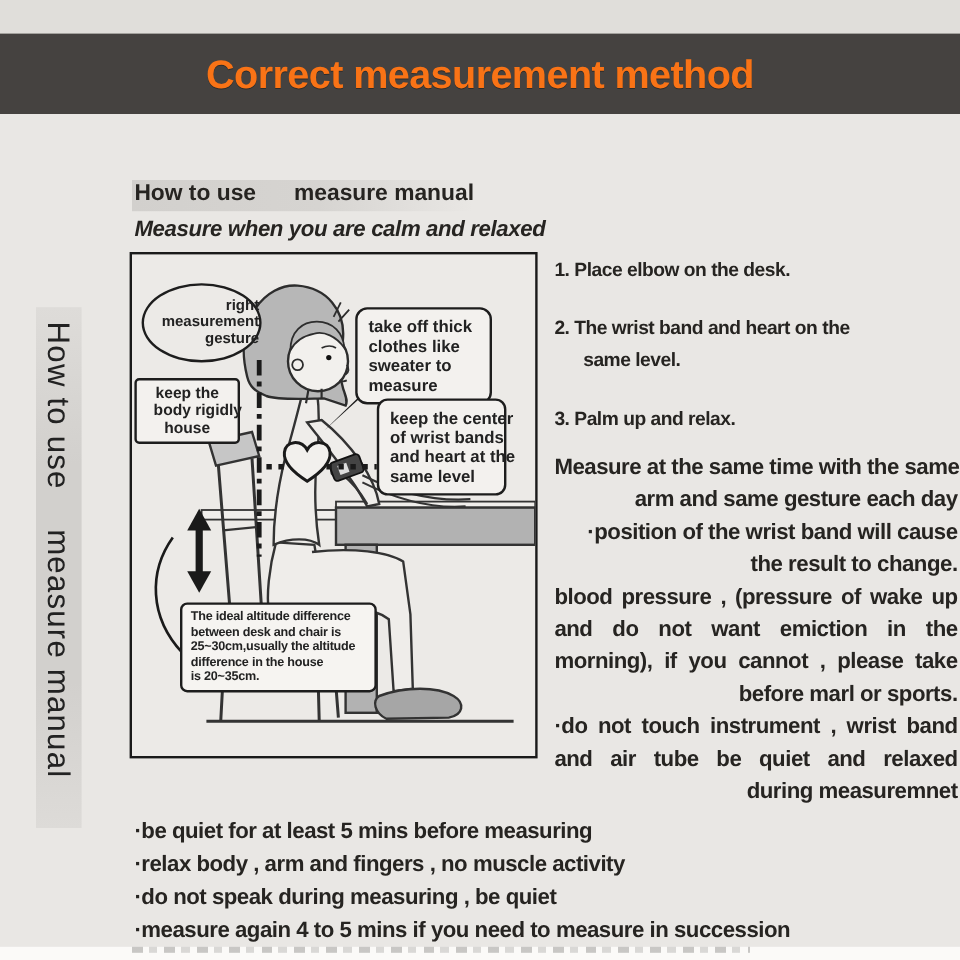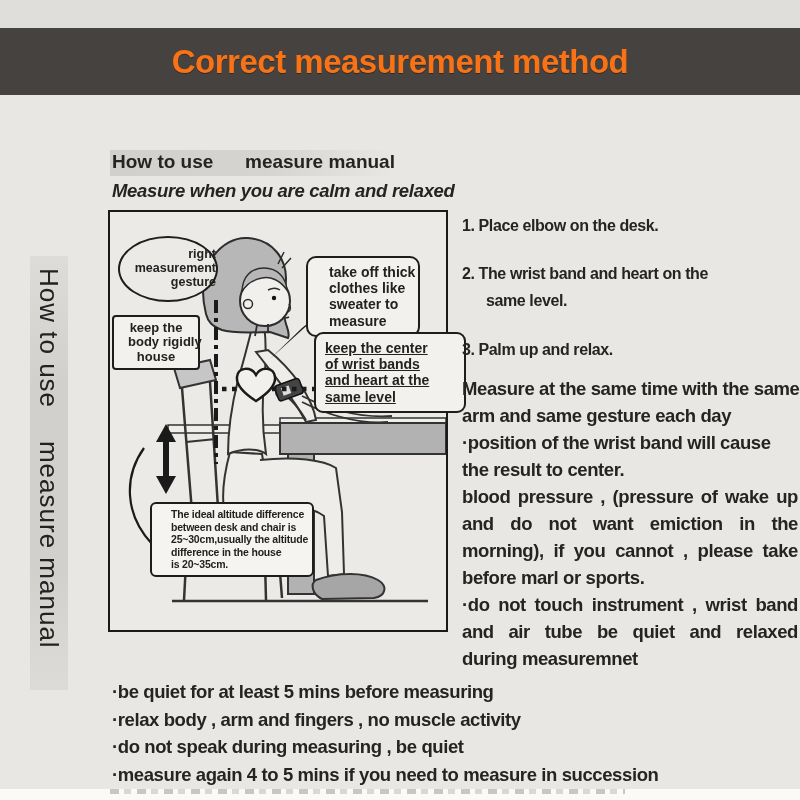--- a/index.html
+++ b/index.html
@@ -43,8 +43,8 @@
           font-size:12.5px;line-height:1.12;text-align:right;padding-top:9px;background:#eceae7;}
   .keep-body{left:2px;top:103px;width:88px;border-radius:4px;font-size:13px;line-height:1.1;
              text-align:center;padding:4px 14px;}
-  .take-off{left:196px;top:44px;width:114px;border-radius:10px;font-size:14px;line-height:1.16;
-            padding:6px 21px;}
+  .take-off{left:186px;top:44px;width:114px;border-radius:10px;font-size:14px;line-height:1.16;
+            padding:6px 9px;}
   .keep-center{left:204px;top:120px;width:152px;border-radius:9px;font-size:14px;line-height:1.16;
             padding:6px 9px;text-decoration:underline;}
   .altitude{left:40px;top:290px;width:164px;border-radius:6px;font-size:10.5px;line-height:1.2;

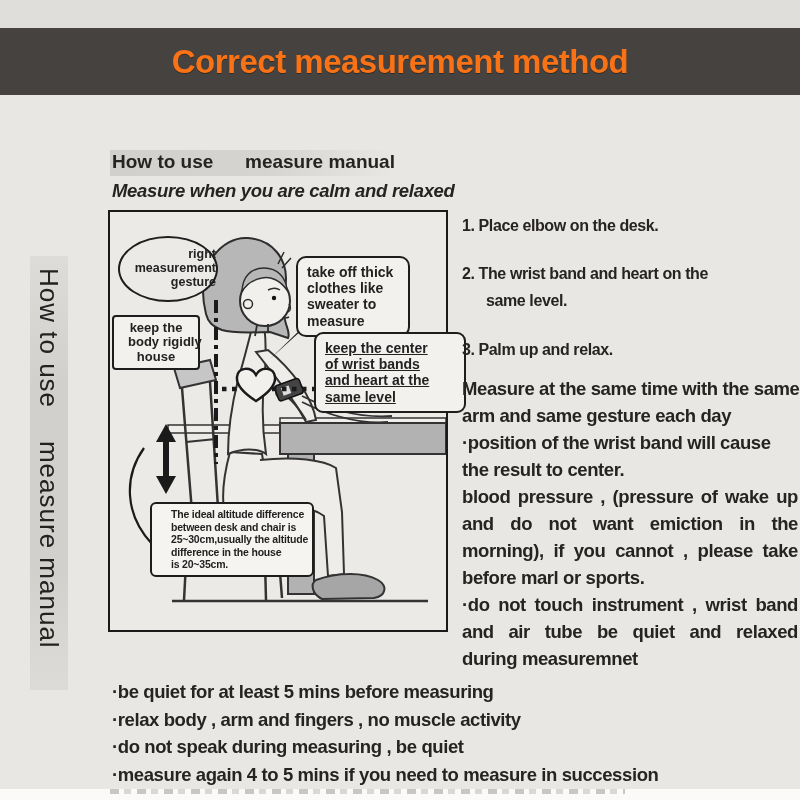--- a/index.html
+++ b/index.html
@@ -45,8 +45,8 @@
              text-align:center;padding:4px 14px;}
   .take-off{left:186px;top:44px;width:114px;border-radius:10px;font-size:14px;line-height:1.16;
             padding:6px 9px;}
-  .keep-center{left:204px;top:120px;width:152px;border-radius:9px;font-size:14px;line-height:1.16;
-            padding:6px 9px;text-decoration:underline;}
+  .keep-center{left:204px;top:120px;width:108px;border-radius:9px;font-size:14px;line-height:1.16;
+            padding:6px 9px;}
   .altitude{left:40px;top:290px;width:164px;border-radius:6px;font-size:10.5px;line-height:1.2;
             padding:4px 19px;letter-spacing:-0.2px;background:#f6f4f1;}
 

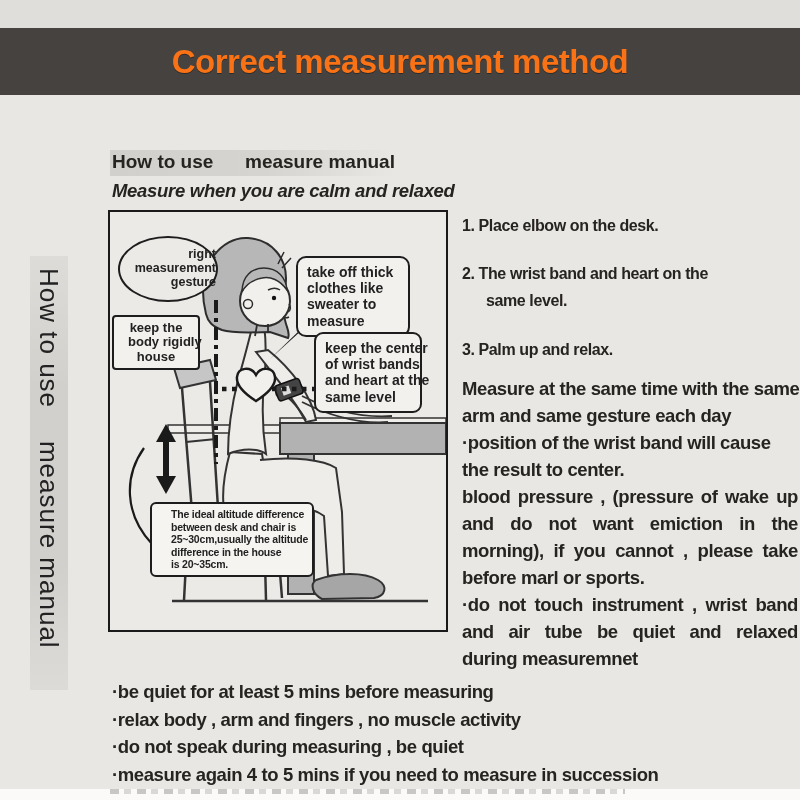--- a/index.html
+++ b/index.html
@@ -59,7 +59,7 @@
   .s3{margin-bottom:12px;}
   .tips{margin-top:0;}
   .tip-line{font-size:18.5px;font-weight:600;letter-spacing:-0.4px;line-height:27px;
-            white-space:nowrap;color:#262421;}
+            white-space:nowrap;color:#262421;text-align:right;}
   .tip-line.stretch{white-space:normal;text-align:justify;text-align-last:justify;}
 
   

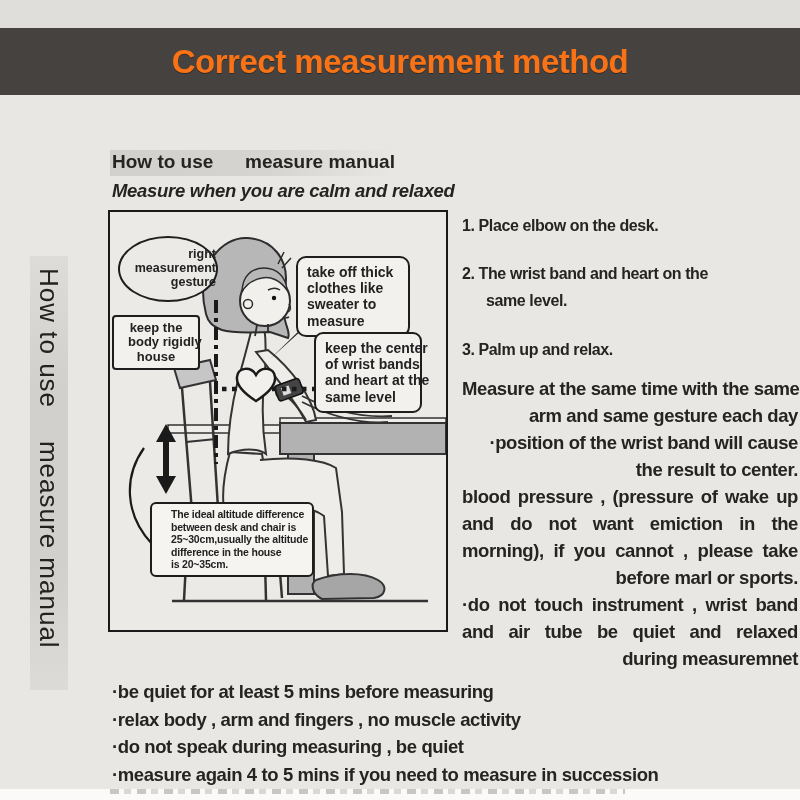--- a/index.html
+++ b/index.html
@@ -199,7 +199,7 @@
     <div class="tip-line">Measure at the same time with the same</div>
     <div class="tip-line">arm and same gesture each day</div>
     <div class="tip-line">·position of the wrist band will cause</div>
-    <div class="tip-line">the result to center.</div>
+    <div class="tip-line">the result to change.</div>
     <div class="tip-line stretch">blood pressure , (pressure of wake up</div>
     <div class="tip-line stretch">and do not want emiction in the</div>
     <div class="tip-line stretch">morning), if you cannot , please take</div>

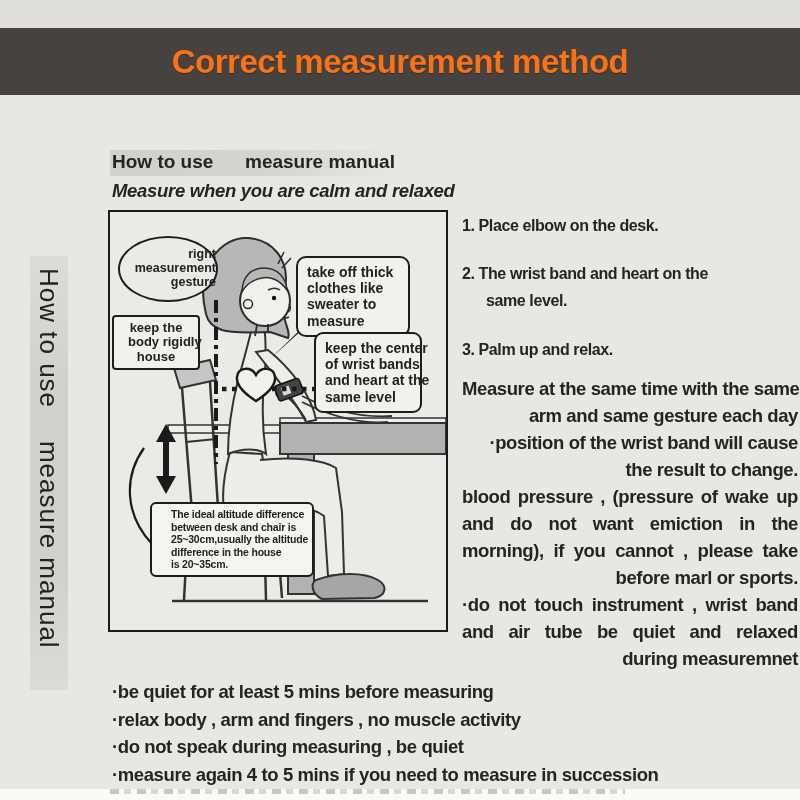--- a/index.html
+++ b/index.html
@@ -48,7 +48,7 @@
   .keep-center{left:204px;top:120px;width:108px;border-radius:9px;font-size:14px;line-height:1.16;
             padding:6px 9px;}
   .altitude{left:40px;top:290px;width:164px;border-radius:6px;font-size:10.5px;line-height:1.2;
-            padding:4px 19px;letter-spacing:-0.2px;background:#f6f4f1;}
+            padding:4px 7px;letter-spacing:-0.2px;background:#f6f4f1;}
 
   
   .rightcol{left:462px;top:212px;width:336px;}

